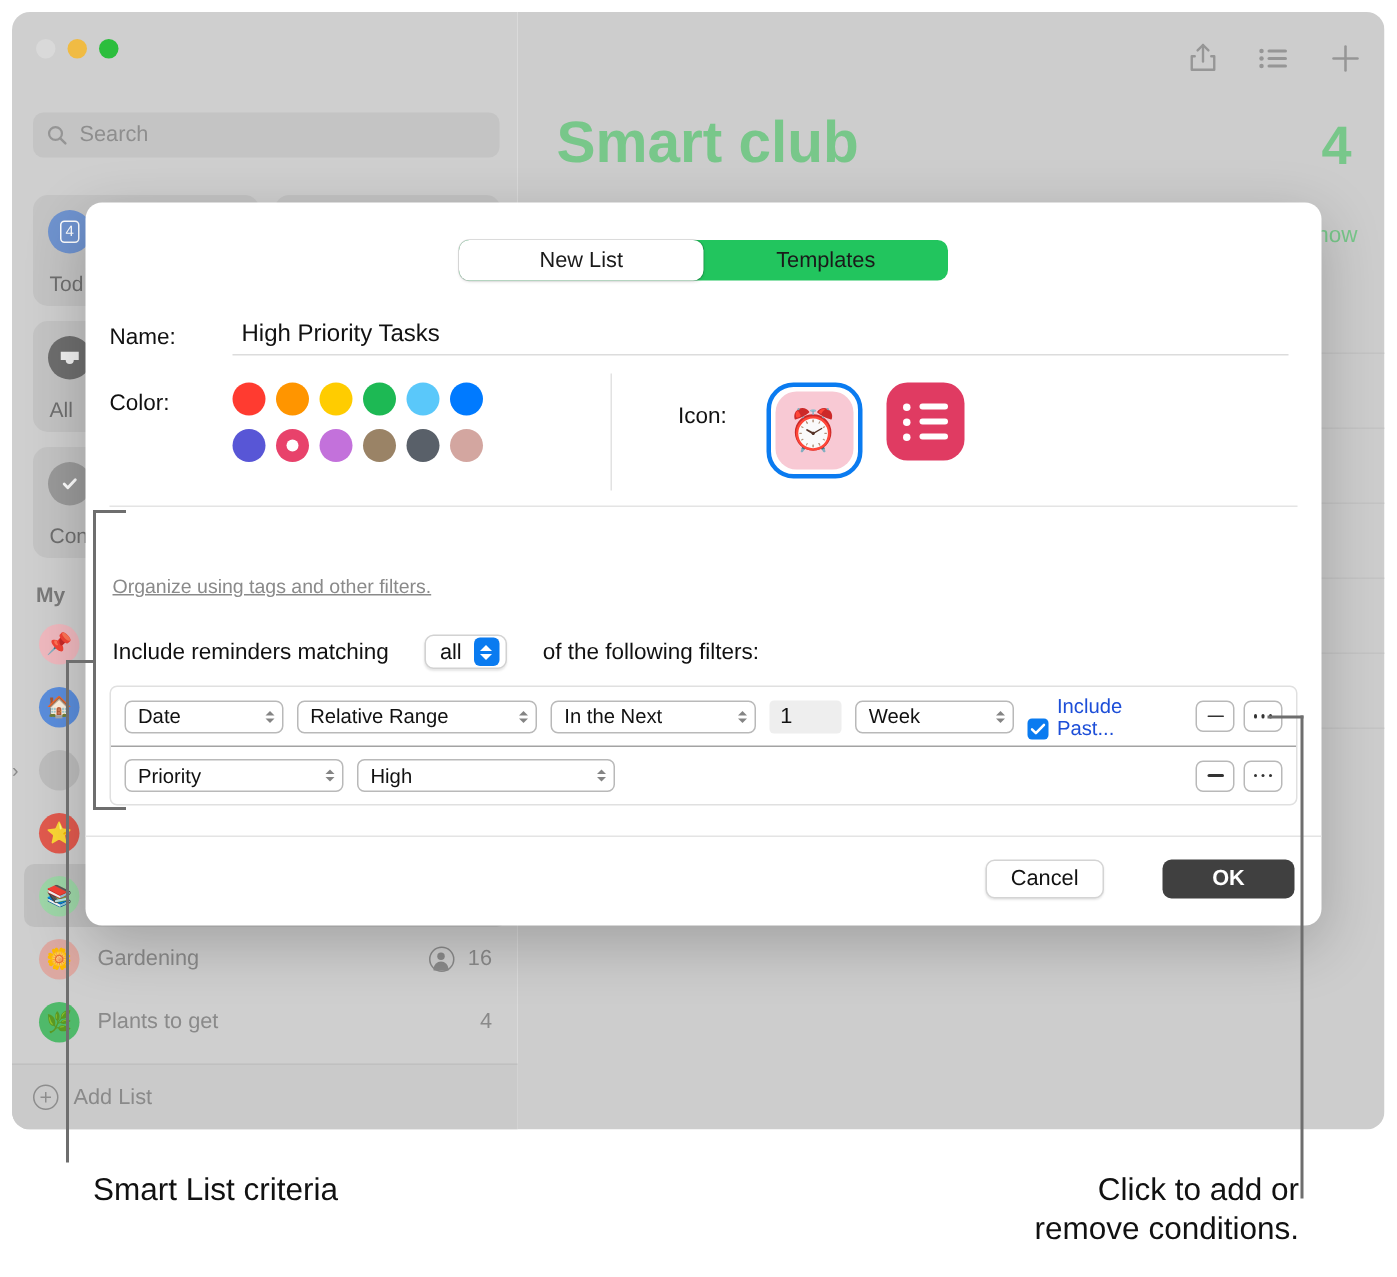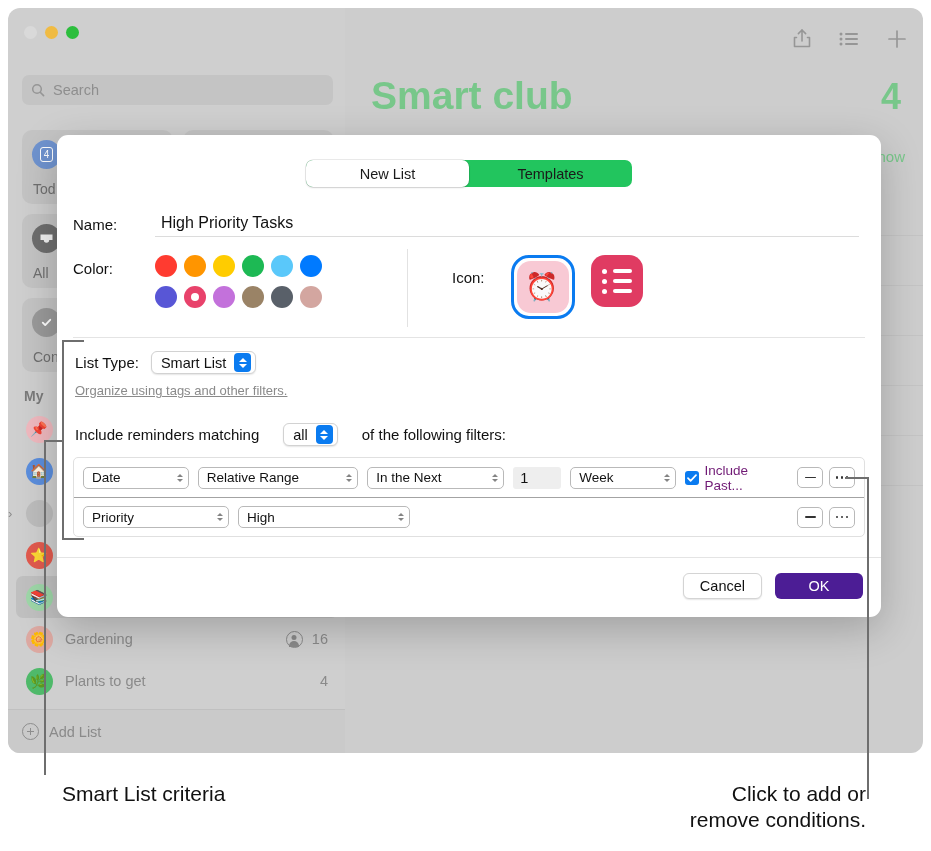--- a/index.html
+++ b/index.html
@@ -433,16 +433,6 @@
 
     <div class="hdiv"></div>
 
-    <div class="lt-row">
-      <span class="lbl-lt">List Type:</span>
-      <span class="popbtn">
-        <span>Smart List</span>
-        <span class="stepper-blue">
-          <span class="up"></span>
-            <span class="dn"></span>
-        </span>
-      </span>
-    </div>
     <div class="lt-hint">Organize using tags and other filters.</div>
 
     <div class="match-row">

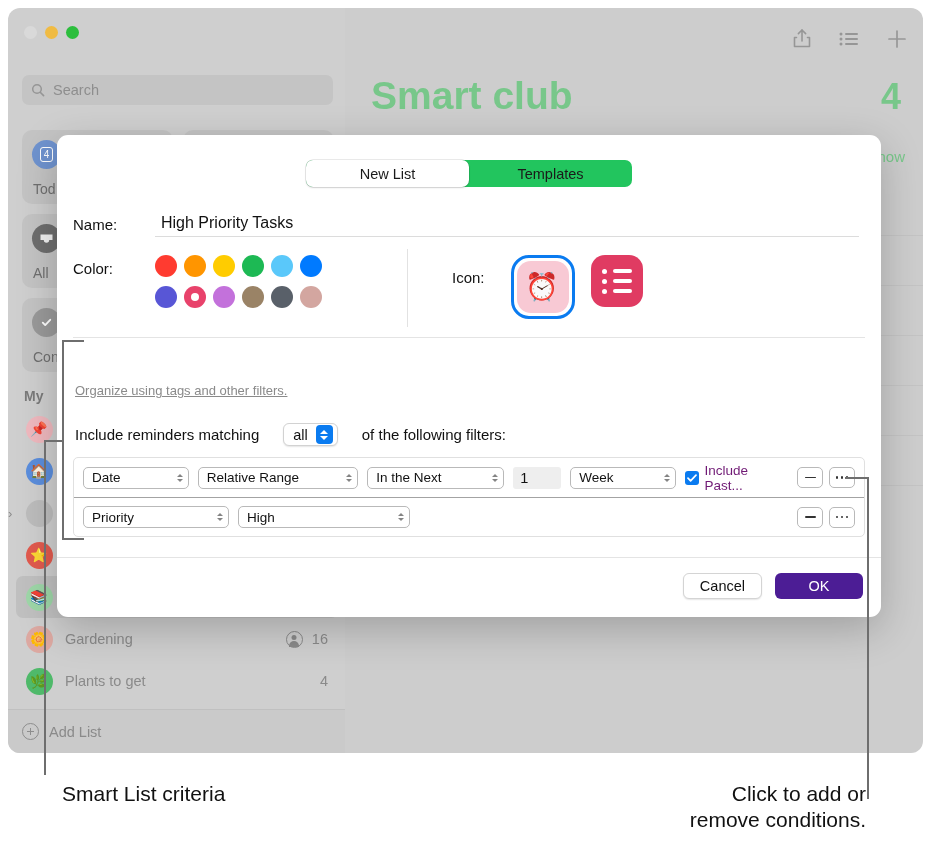--- a/index.html
+++ b/index.html
@@ -194,7 +194,7 @@
     font-size: 14.5px; color: #111; padding: 0 7px; outline: none;
     font-family: "Liberation Sans", sans-serif;
   }
-  .chk-wrap { display: flex; align-items: center; gap: 6px; font-size: 13.5px; color: #701a75; }
+  .chk-wrap { display: flex; align-items: flex-end; gap: 6px; font-size: 13.5px; color: #1d4ed8; }
   .chk {
     width: 14px; height: 14px; border-radius: 3px; background: #0a7bf0;
     display: flex; align-items: center; justify-content: center;

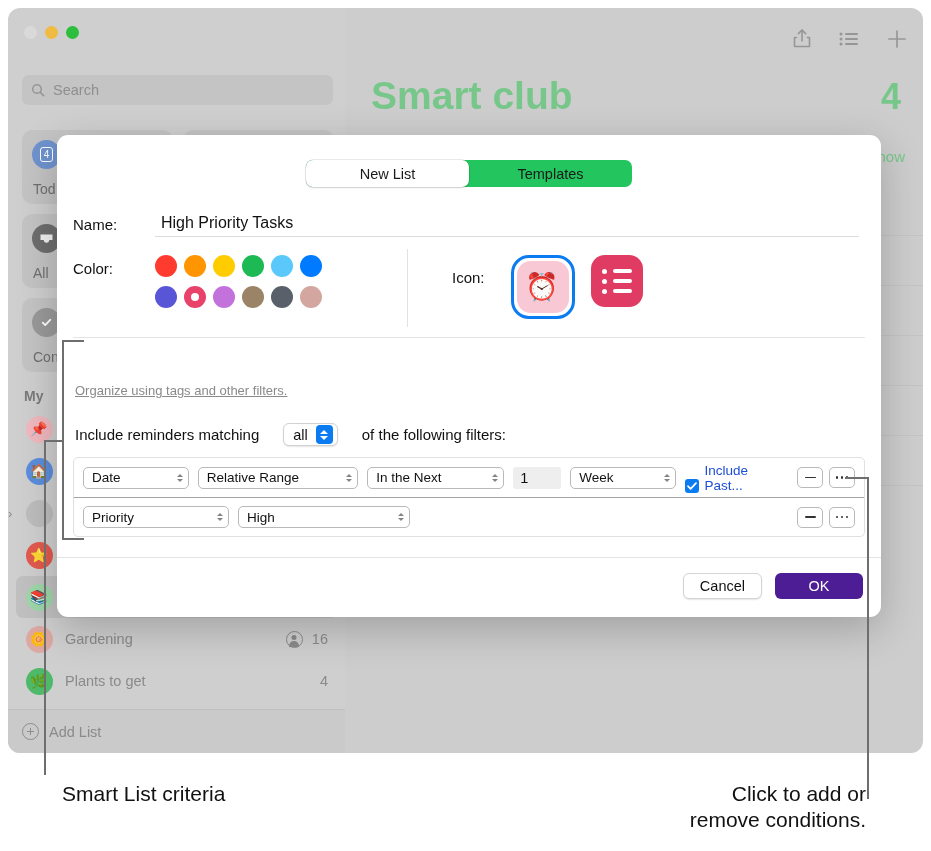--- a/index.html
+++ b/index.html
@@ -216,7 +216,7 @@
     justify-content: center; padding: 0 16px;
   }
   .btn.cancel { background: #fff; color: #111; border: .5px solid #d4d4d4; box-shadow: 0 1px 1.5px rgba(0,0,0,.10); min-width: 72px; }
-  .btn.ok { background: #4c1d95; color: #fff; min-width: 88px; font-weight: 400; }
+  .btn.ok { background: #404040; color: #fff; min-width: 88px; font-weight: 700; margin-left: 26px; }
 
   
   .callout-text { position: absolute; font-size: 21px; color: #111; line-height: 1.25; }

